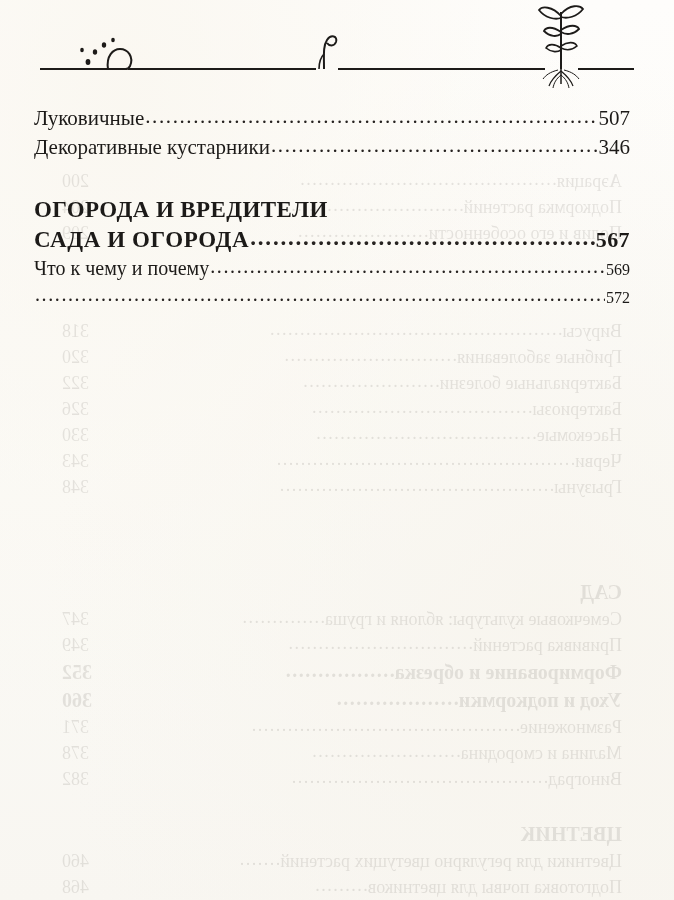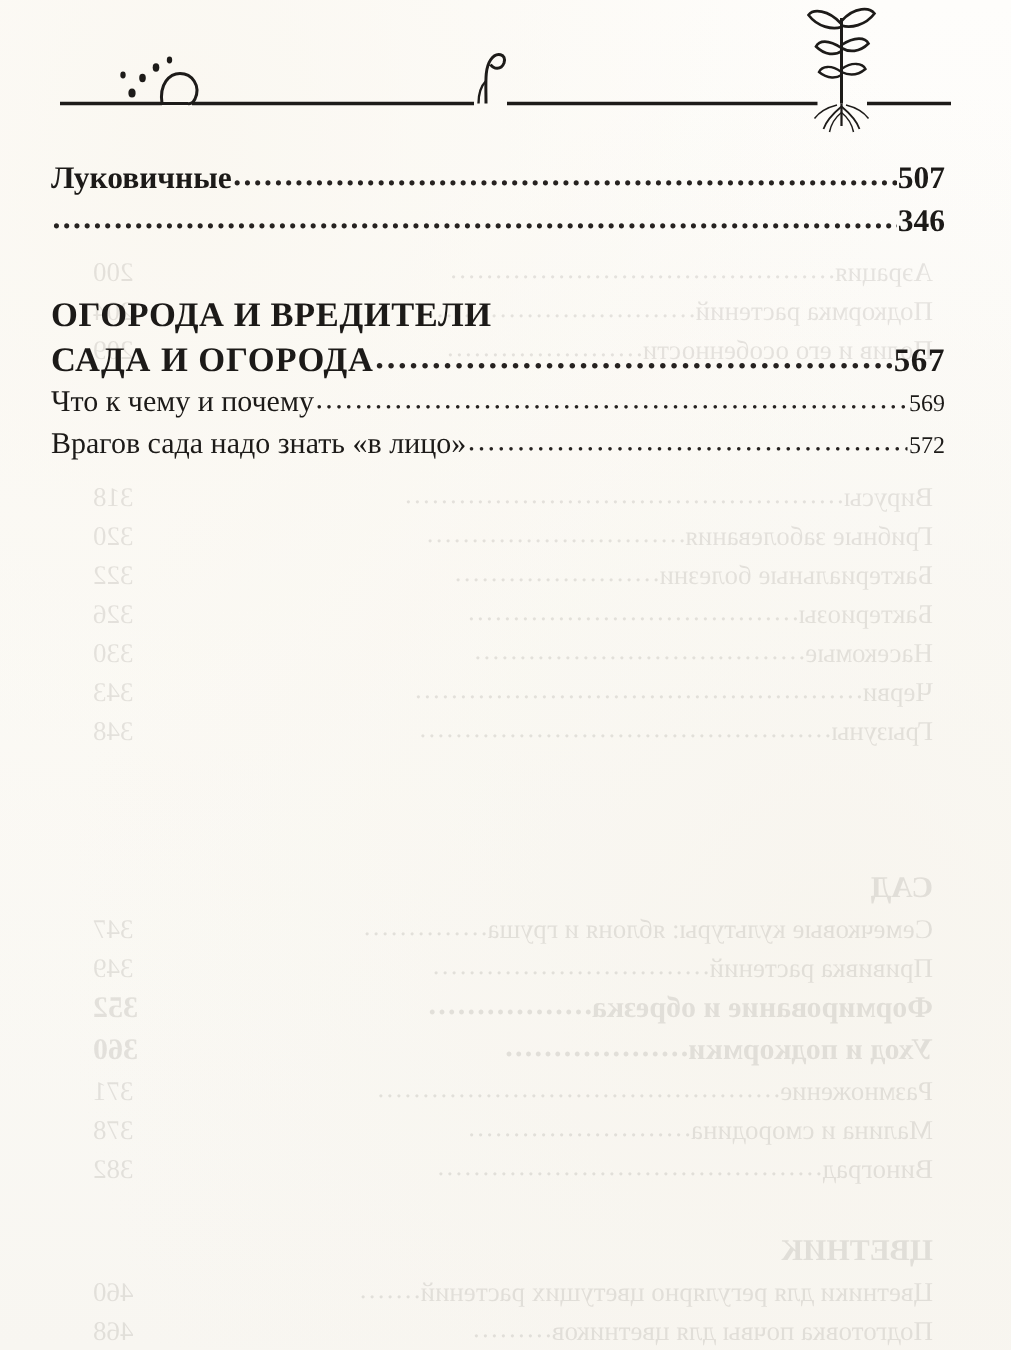--- a/index.html
+++ b/index.html
@@ -80,7 +80,6 @@
     font-size: 21px;
     line-height: 28px;
     margin-bottom: 1px;
-    font-weight: bold;
   }
   .lvl1 .page-num {
     font-size: 21px;

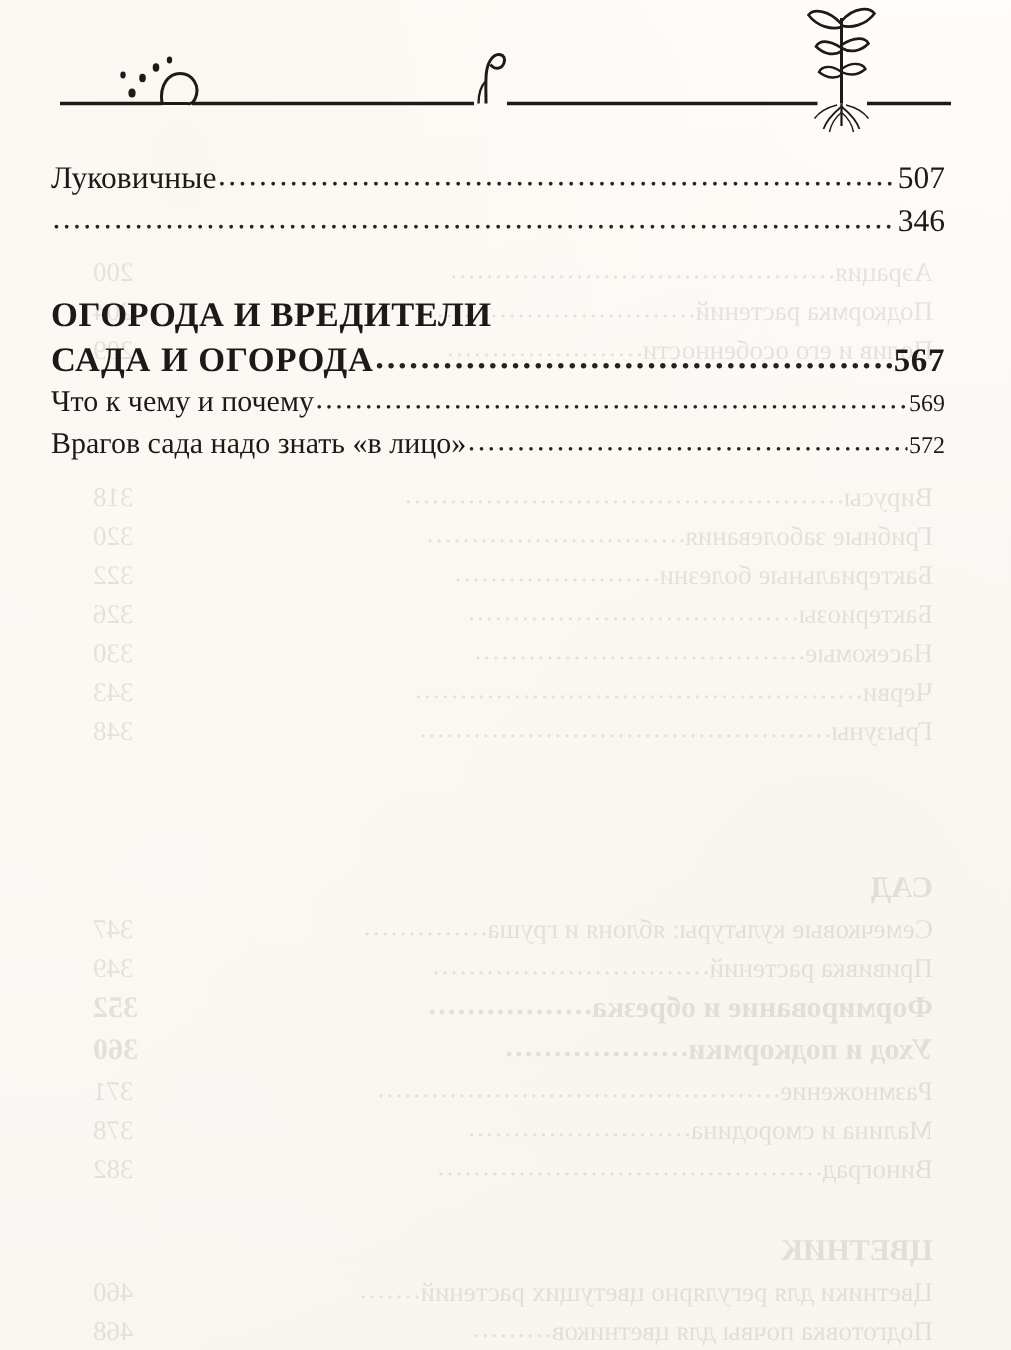--- a/index.html
+++ b/index.html
@@ -327,6 +327,7 @@
     </div>
 
     <div class="entry lvl1">
+      <span class="label">Декоративные кустарники</span>
       <span class="leaders">..................................................................................................</span>
       <span class="page-num">346</span>
     </div>

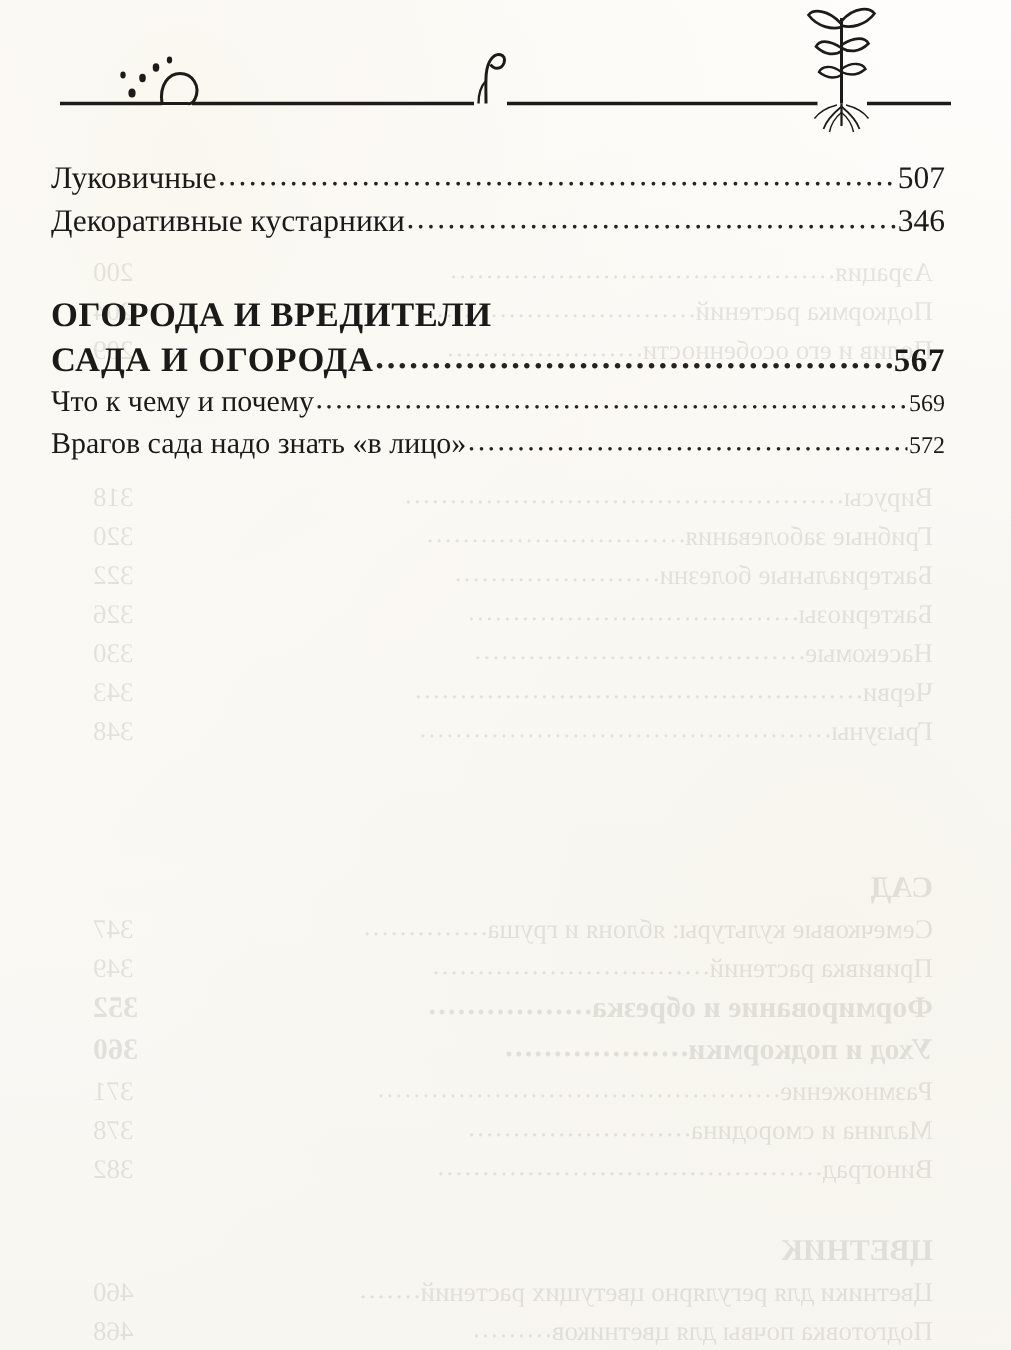--- a/index.html
+++ b/index.html
@@ -348,7 +348,6 @@
     </div>
 
     <div class="entry sub">
-      <span class="label">Врагов сада надо знать «в лицо»</span>
       <span class="leaders">..................................................................................................</span>
       <span class="page-num">572</span>
     </div>

